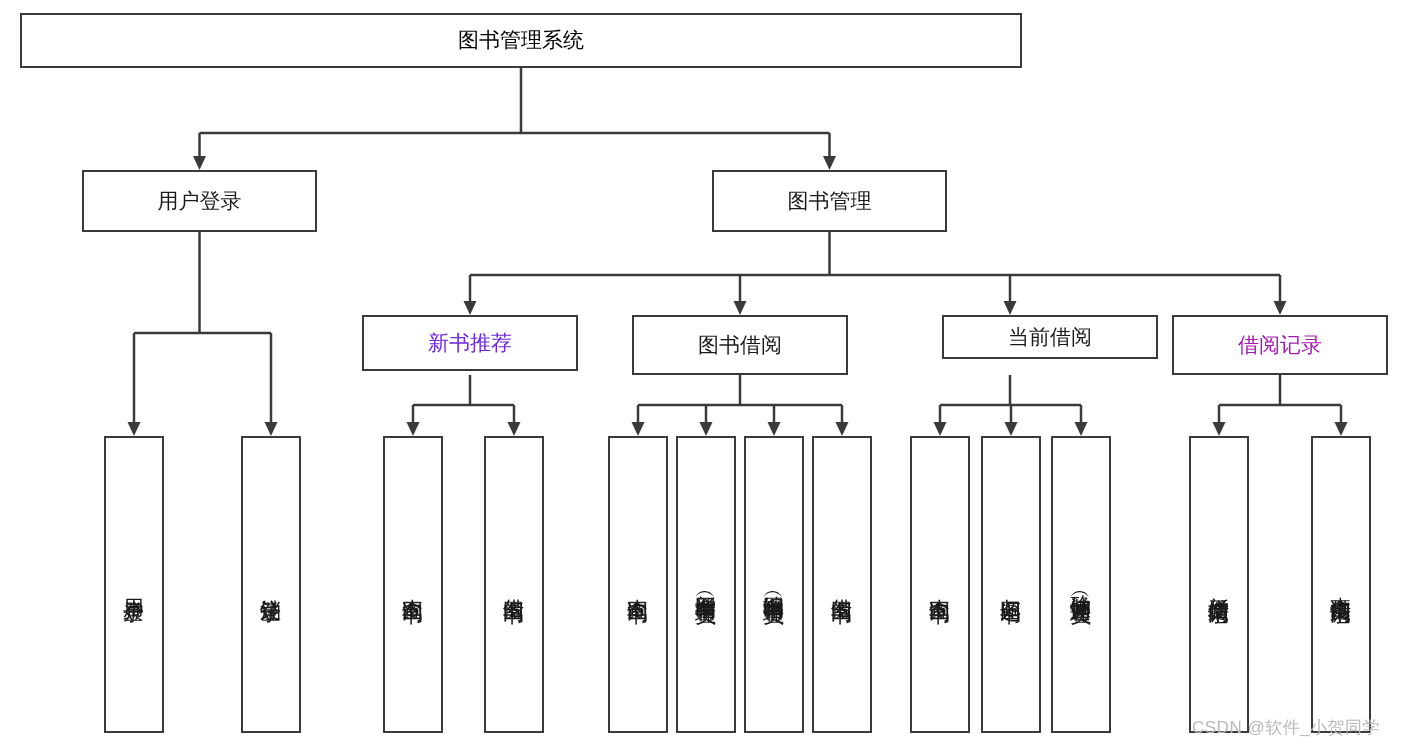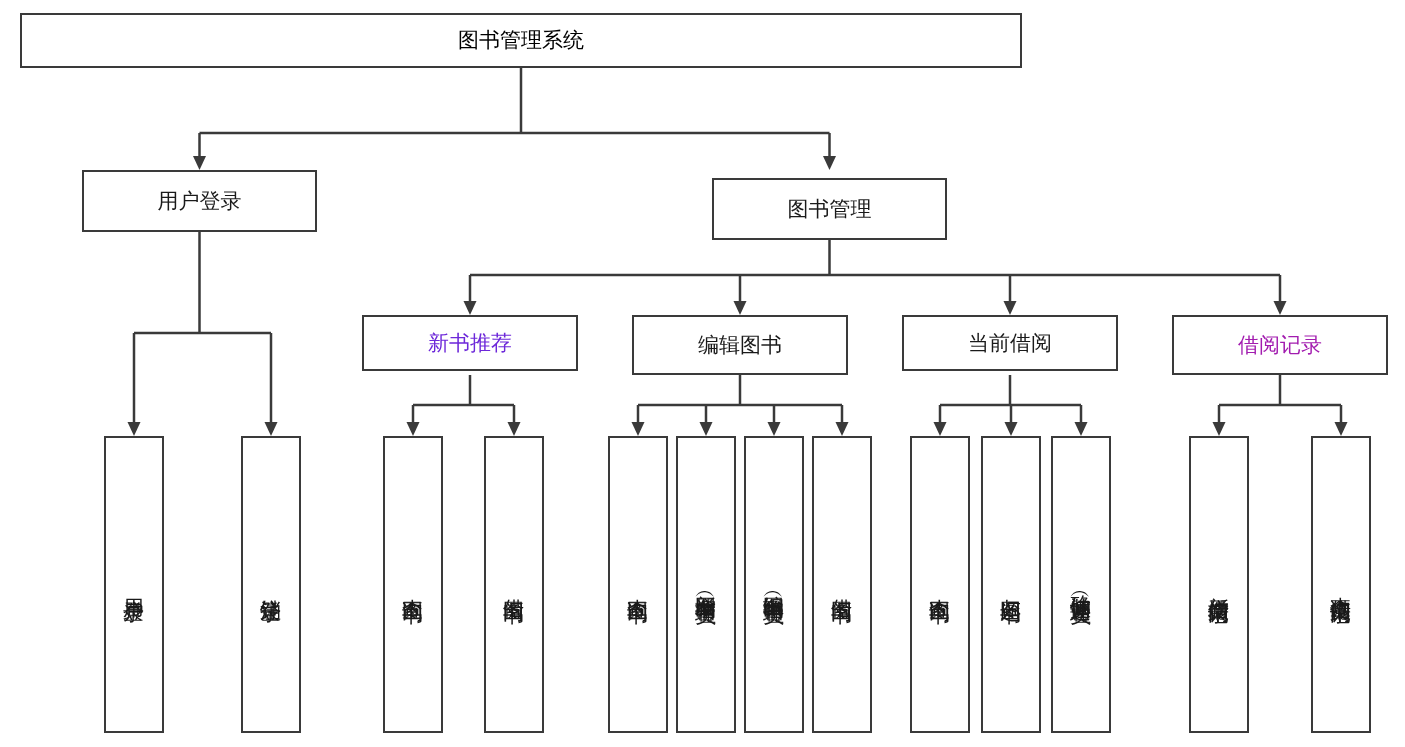--- a/index.html
+++ b/index.html
@@ -123,7 +123,7 @@
       <div class="node horiz" style="left: 82px; top: 170px; width: 235px; height: 62px; border-color: rgb(58, 58, 58); background: rgb(255, 255, 255); color: rgb(26, 26, 26);">
         <span class="label">用户登录</span>
       </div>
-      <div class="node horiz" style="left: 712px; top: 178px; width: 235px; height: 62px; border-color: rgb(58, 58, 58); background: rgb(255, 255, 255); color: rgb(26, 26, 26);">
+      <div class="node horiz" style="left: 712px; top: 170px; width: 235px; height: 62px; border-color: rgb(58, 58, 58); background: rgb(255, 255, 255); color: rgb(26, 26, 26);">
         <span class="label">图书管理</span>
       </div>
       <div class="node horiz" style="left: 362px; top: 315px; width: 216px; height: 56px; border-color: rgb(58, 58, 58); background: rgb(255, 255, 255); color: #6d28d9;">

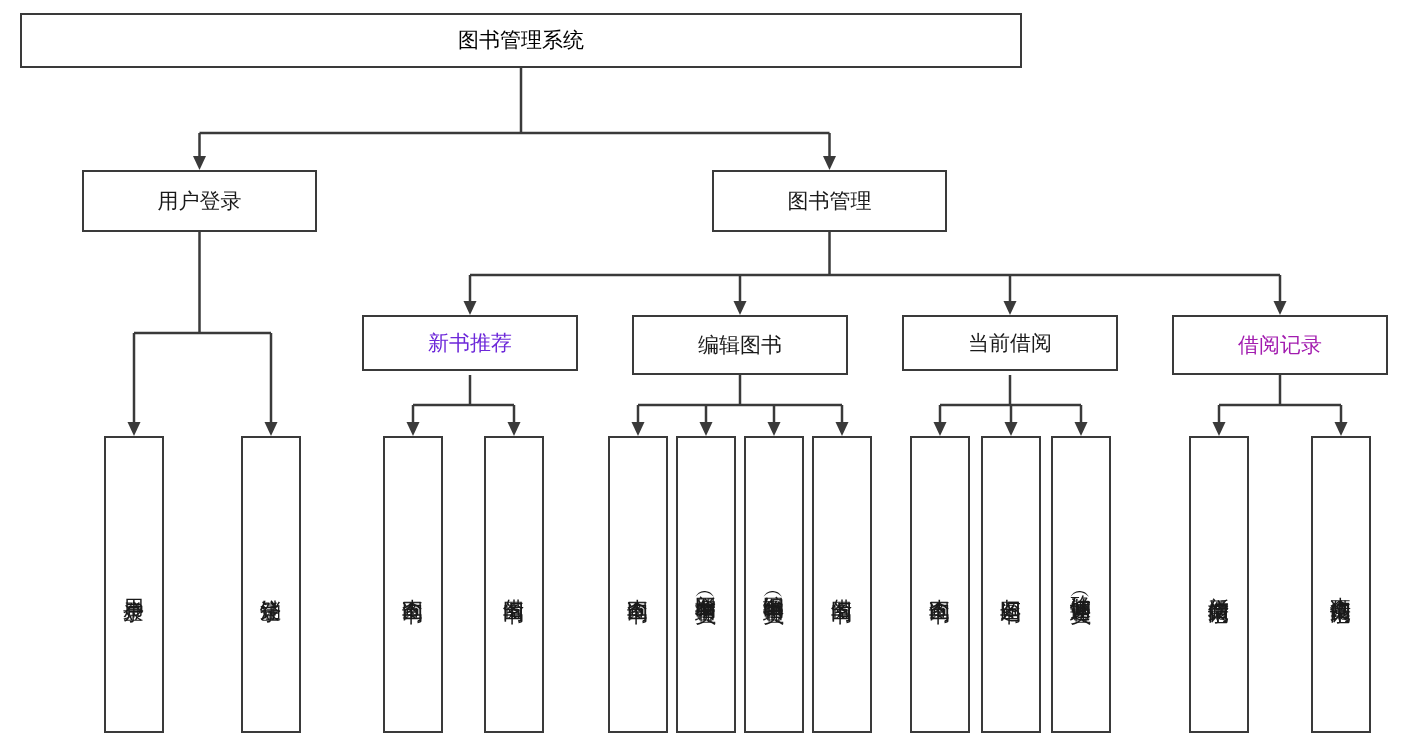--- a/index.html
+++ b/index.html
@@ -130,7 +130,7 @@
         <span class="label">新书推荐</span>
       </div>
       <div class="node horiz" style="left: 632px; top: 315px; width: 216px; height: 60px; border-color: rgb(58, 58, 58); background: rgb(255, 255, 255); color: rgb(26, 26, 26);">
-        <span class="label">编辑图书</span>
+        <span class="label">图书借阅</span>
       </div>
       <div class="node horiz" style="left: 902px; top: 315px; width: 216px; height: 56px; border-color: rgb(58, 58, 58); background: rgb(255, 255, 255); color: rgb(26, 26, 26);">
         <span class="label">当前借阅</span>

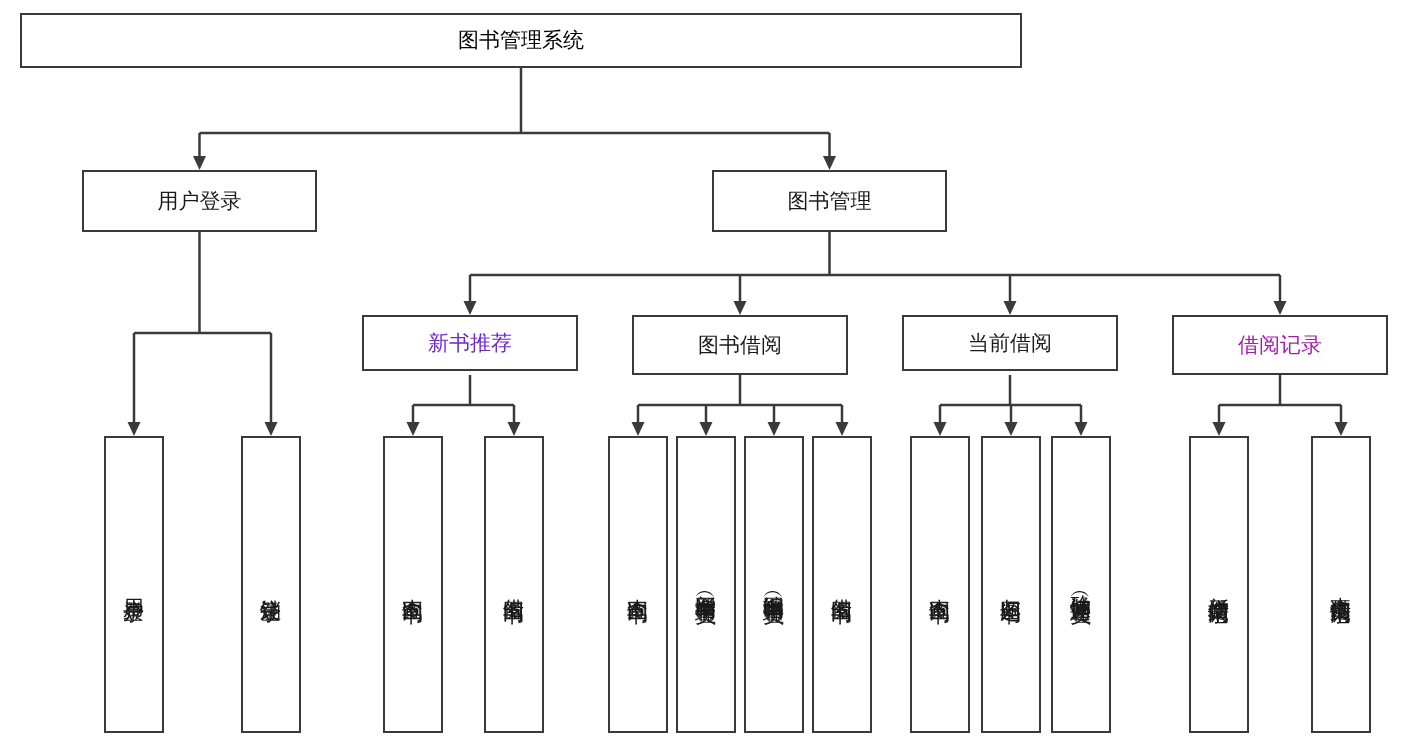--- a/index.html
+++ b/index.html
@@ -132,7 +132,7 @@
       <div class="node horiz" style="left: 632px; top: 315px; width: 216px; height: 60px; border-color: rgb(58, 58, 58); background: rgb(255, 255, 255); color: rgb(26, 26, 26);">
         <span class="label">图书借阅</span>
       </div>
-      <div class="node horiz" style="left: 902px; top: 315px; width: 216px; height: 56px; border-color: rgb(58, 58, 58); background: rgb(255, 255, 255); color: rgb(26, 26, 26);">
+      <div class="node horiz" style="left: 942px; top: 315px; width: 216px; height: 44px; border-color: rgb(58, 58, 58); background: rgb(255, 255, 255); color: rgb(26, 26, 26);">
         <span class="label">当前借阅</span>
       </div>
       <div class="node horiz" style="left: 1172px; top: 315px; width: 216px; height: 60px; border-color: rgb(58, 58, 58); background: rgb(255, 255, 255); color: #a21caf;">

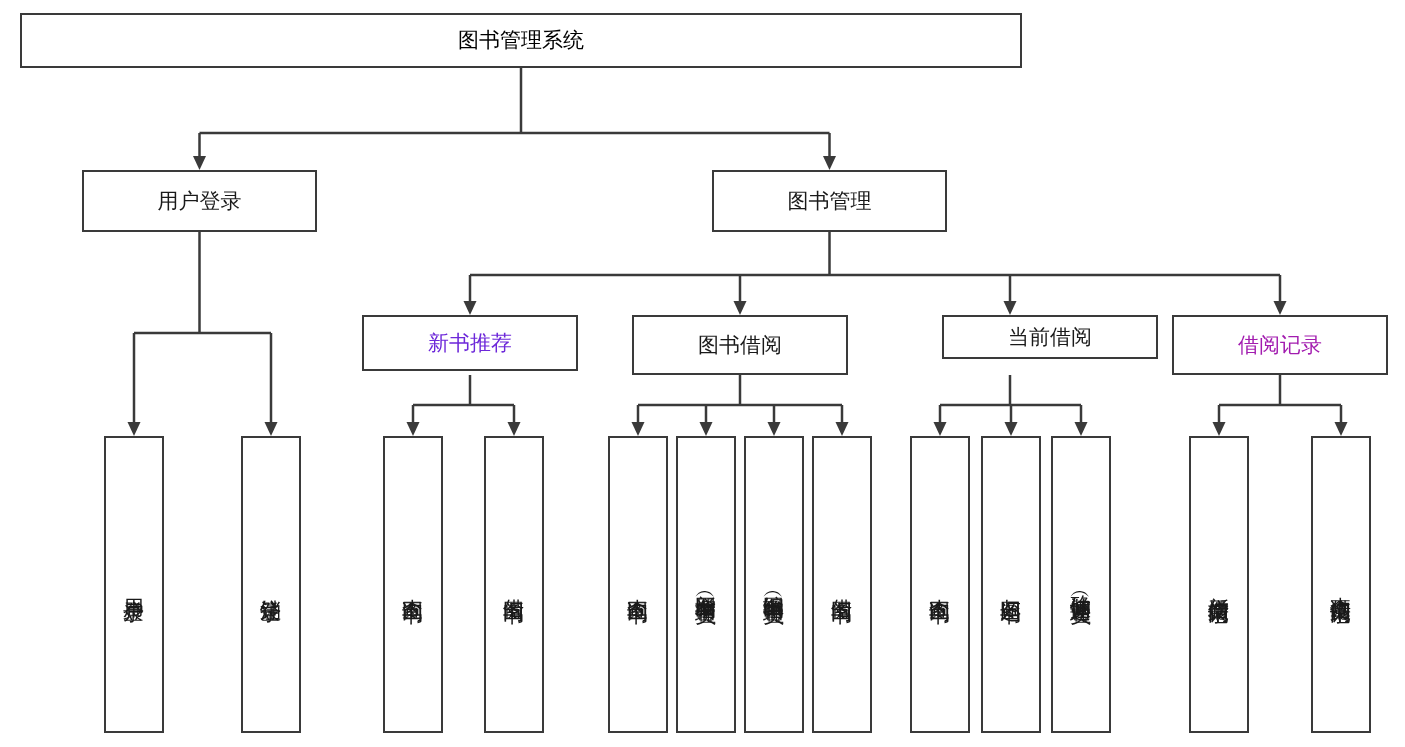--- a/index.html
+++ b/index.html
@@ -178,6 +178,7 @@
         <span class="label">查询借阅记录</span>
       </div>
     </div>
+  <div class="watermark" style="left: 1192px; top: 716px; color: rgb(184, 184, 184);">CSDN @软件_小贺同学</div>
 </div>
 
 </body></html>

